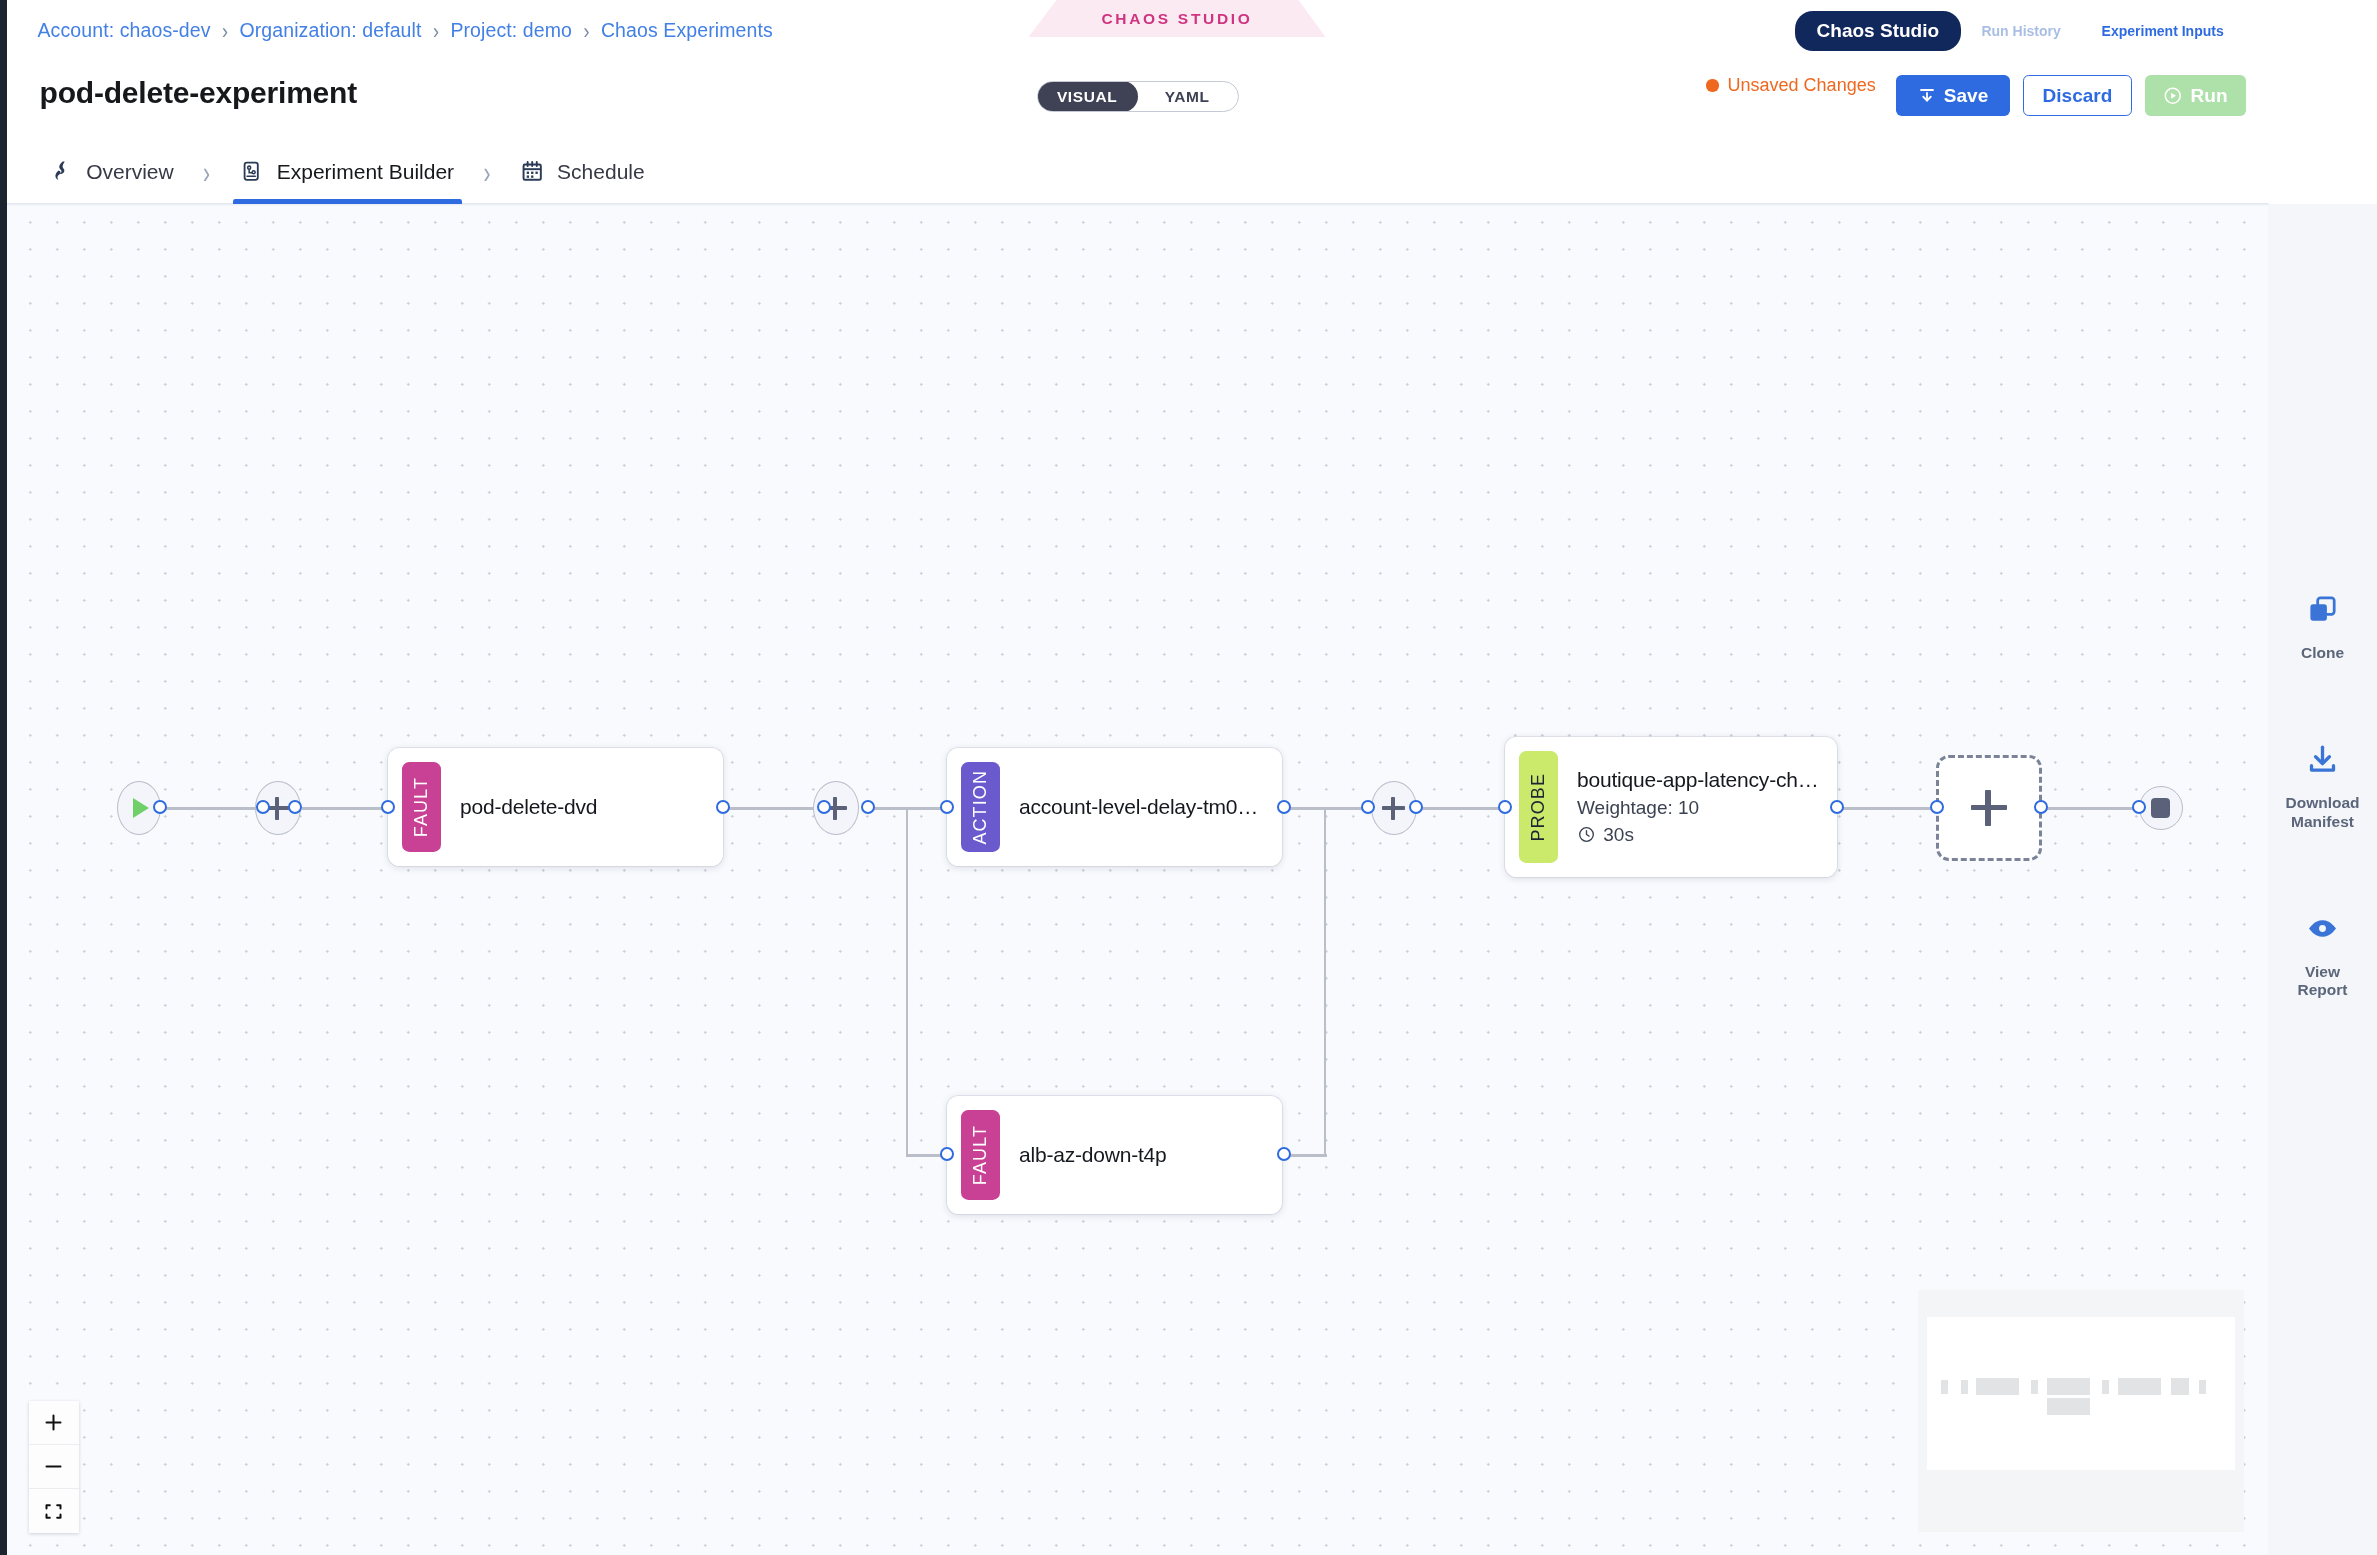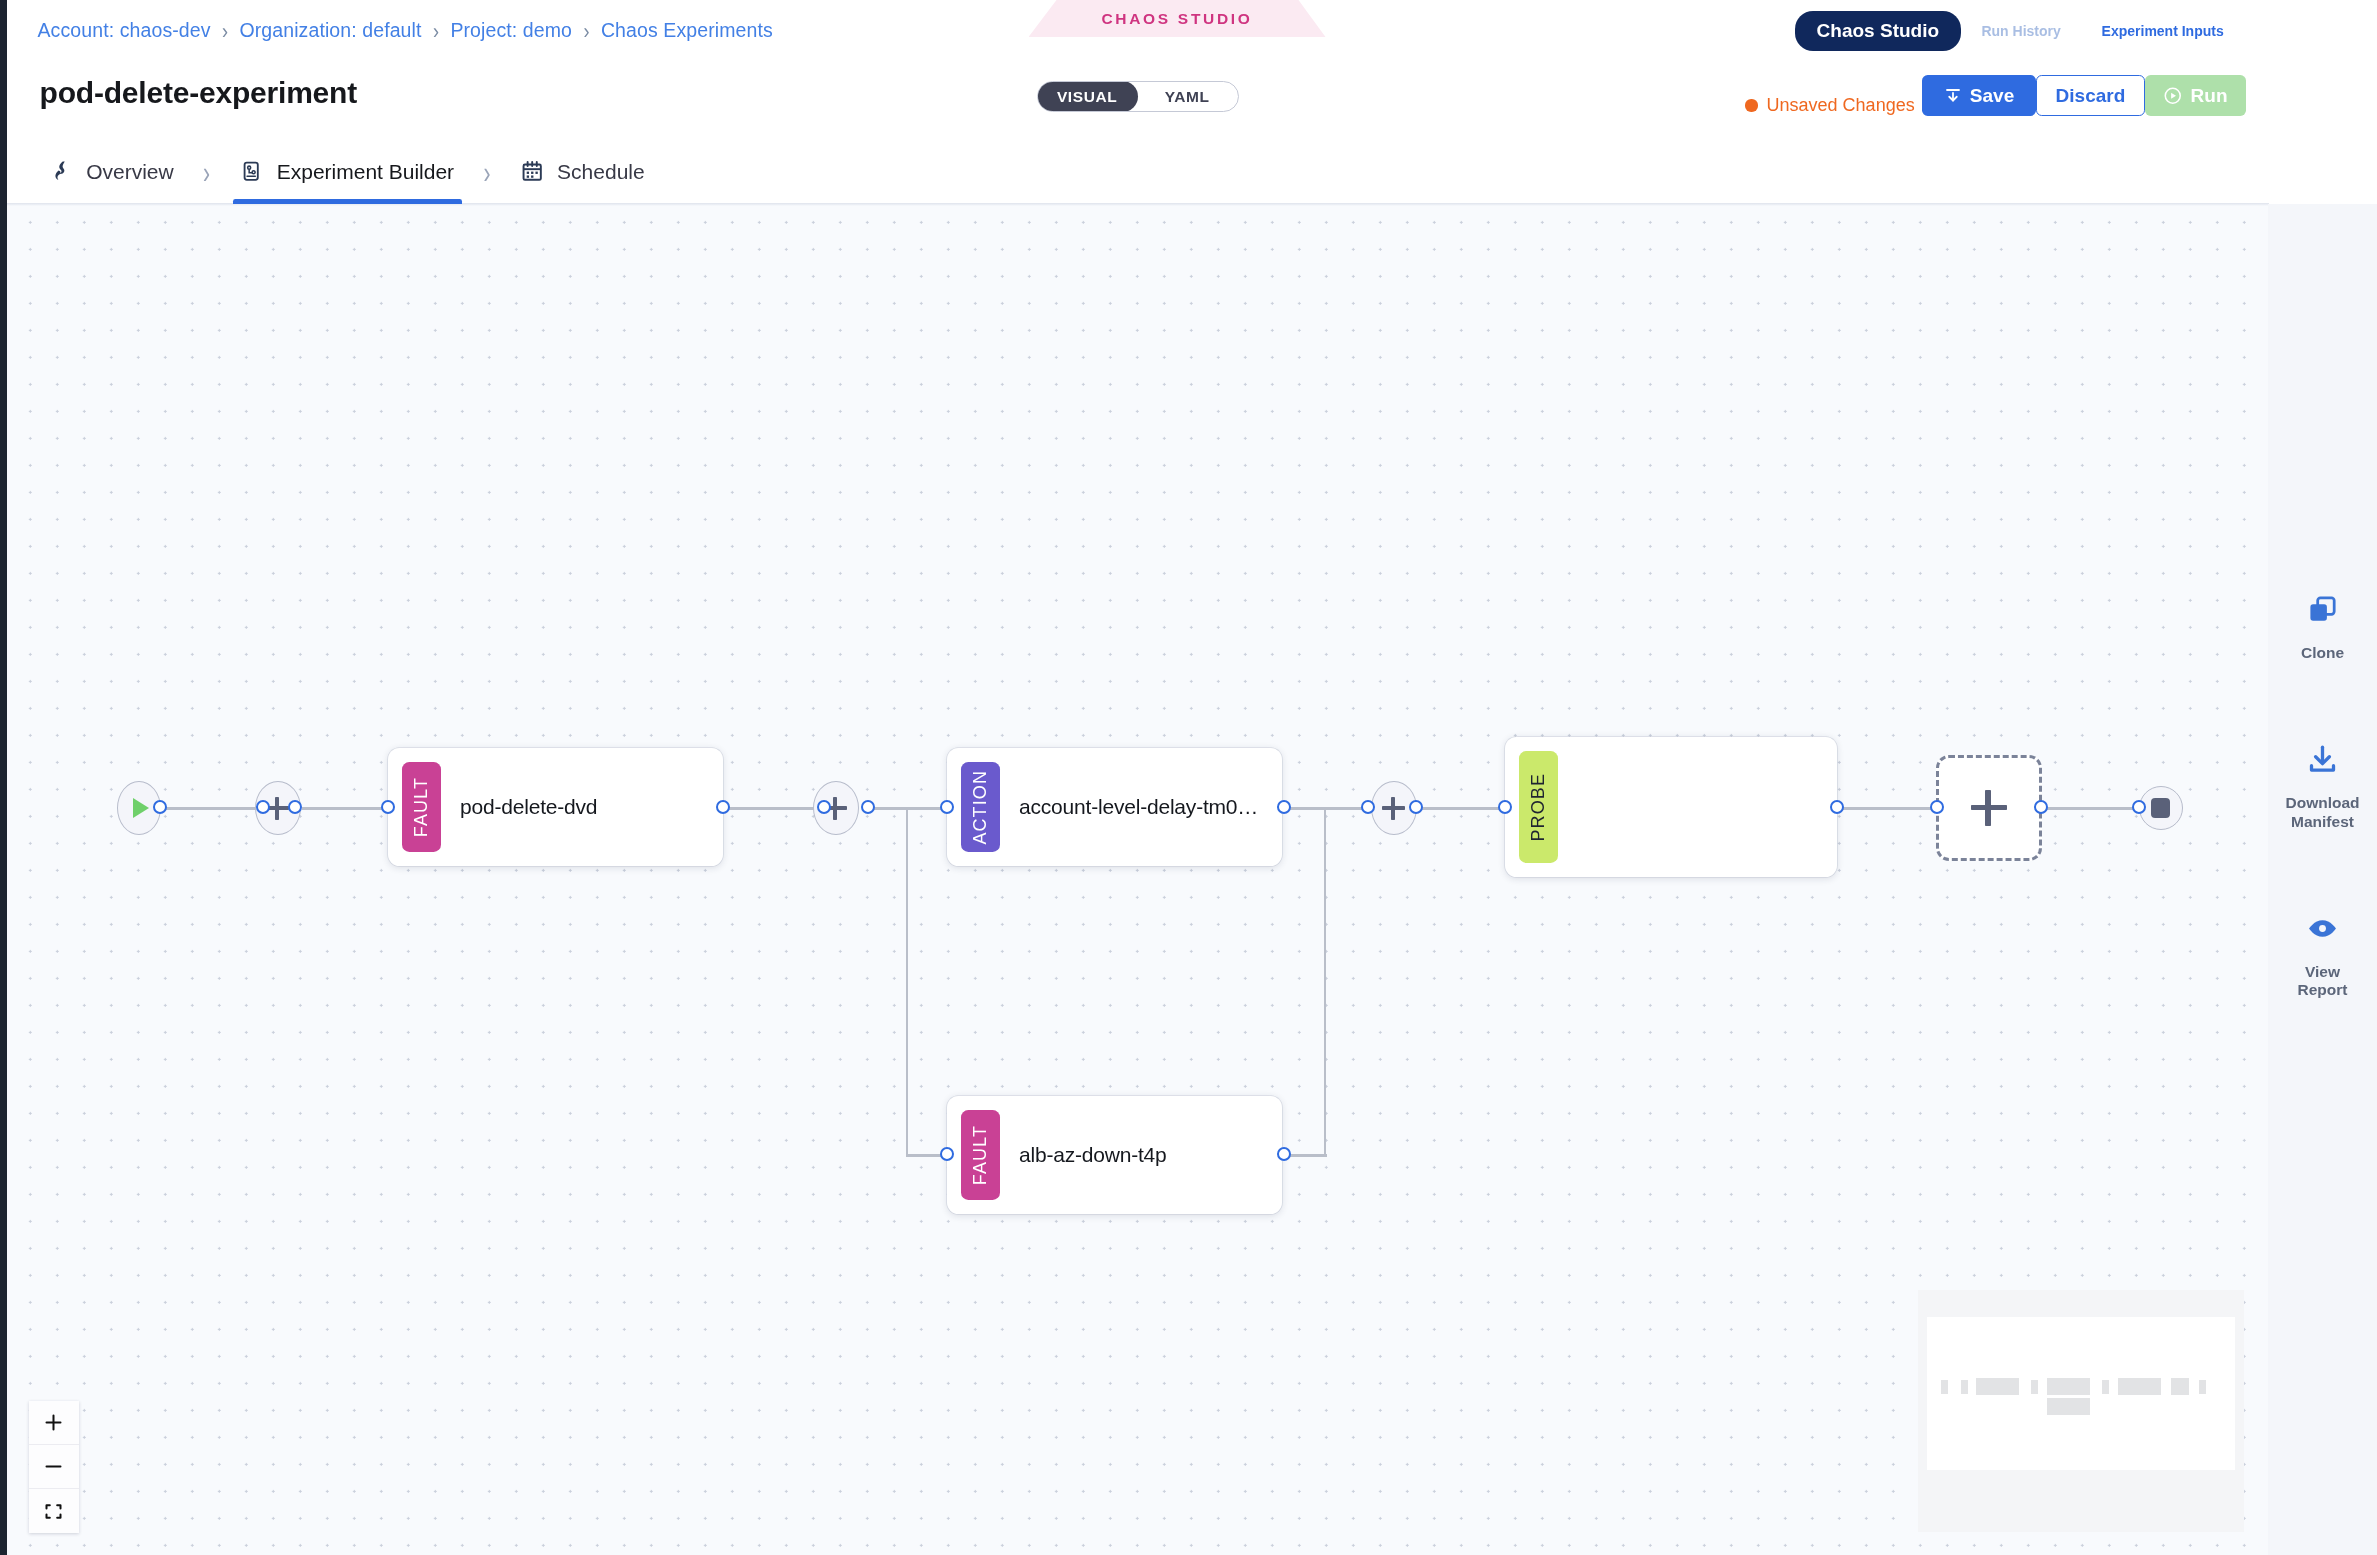--- a/index.html
+++ b/index.html
@@ -85,7 +85,7 @@
   
   .actions {
     position: absolute; right: 23px; top: 75px;
-    display: flex; align-items: flex-end; gap: 0;
+    display: flex; align-items: flex-start; gap: 13px;
   }
   .unsaved {
     display: flex; align-items: center; gap: 9px;

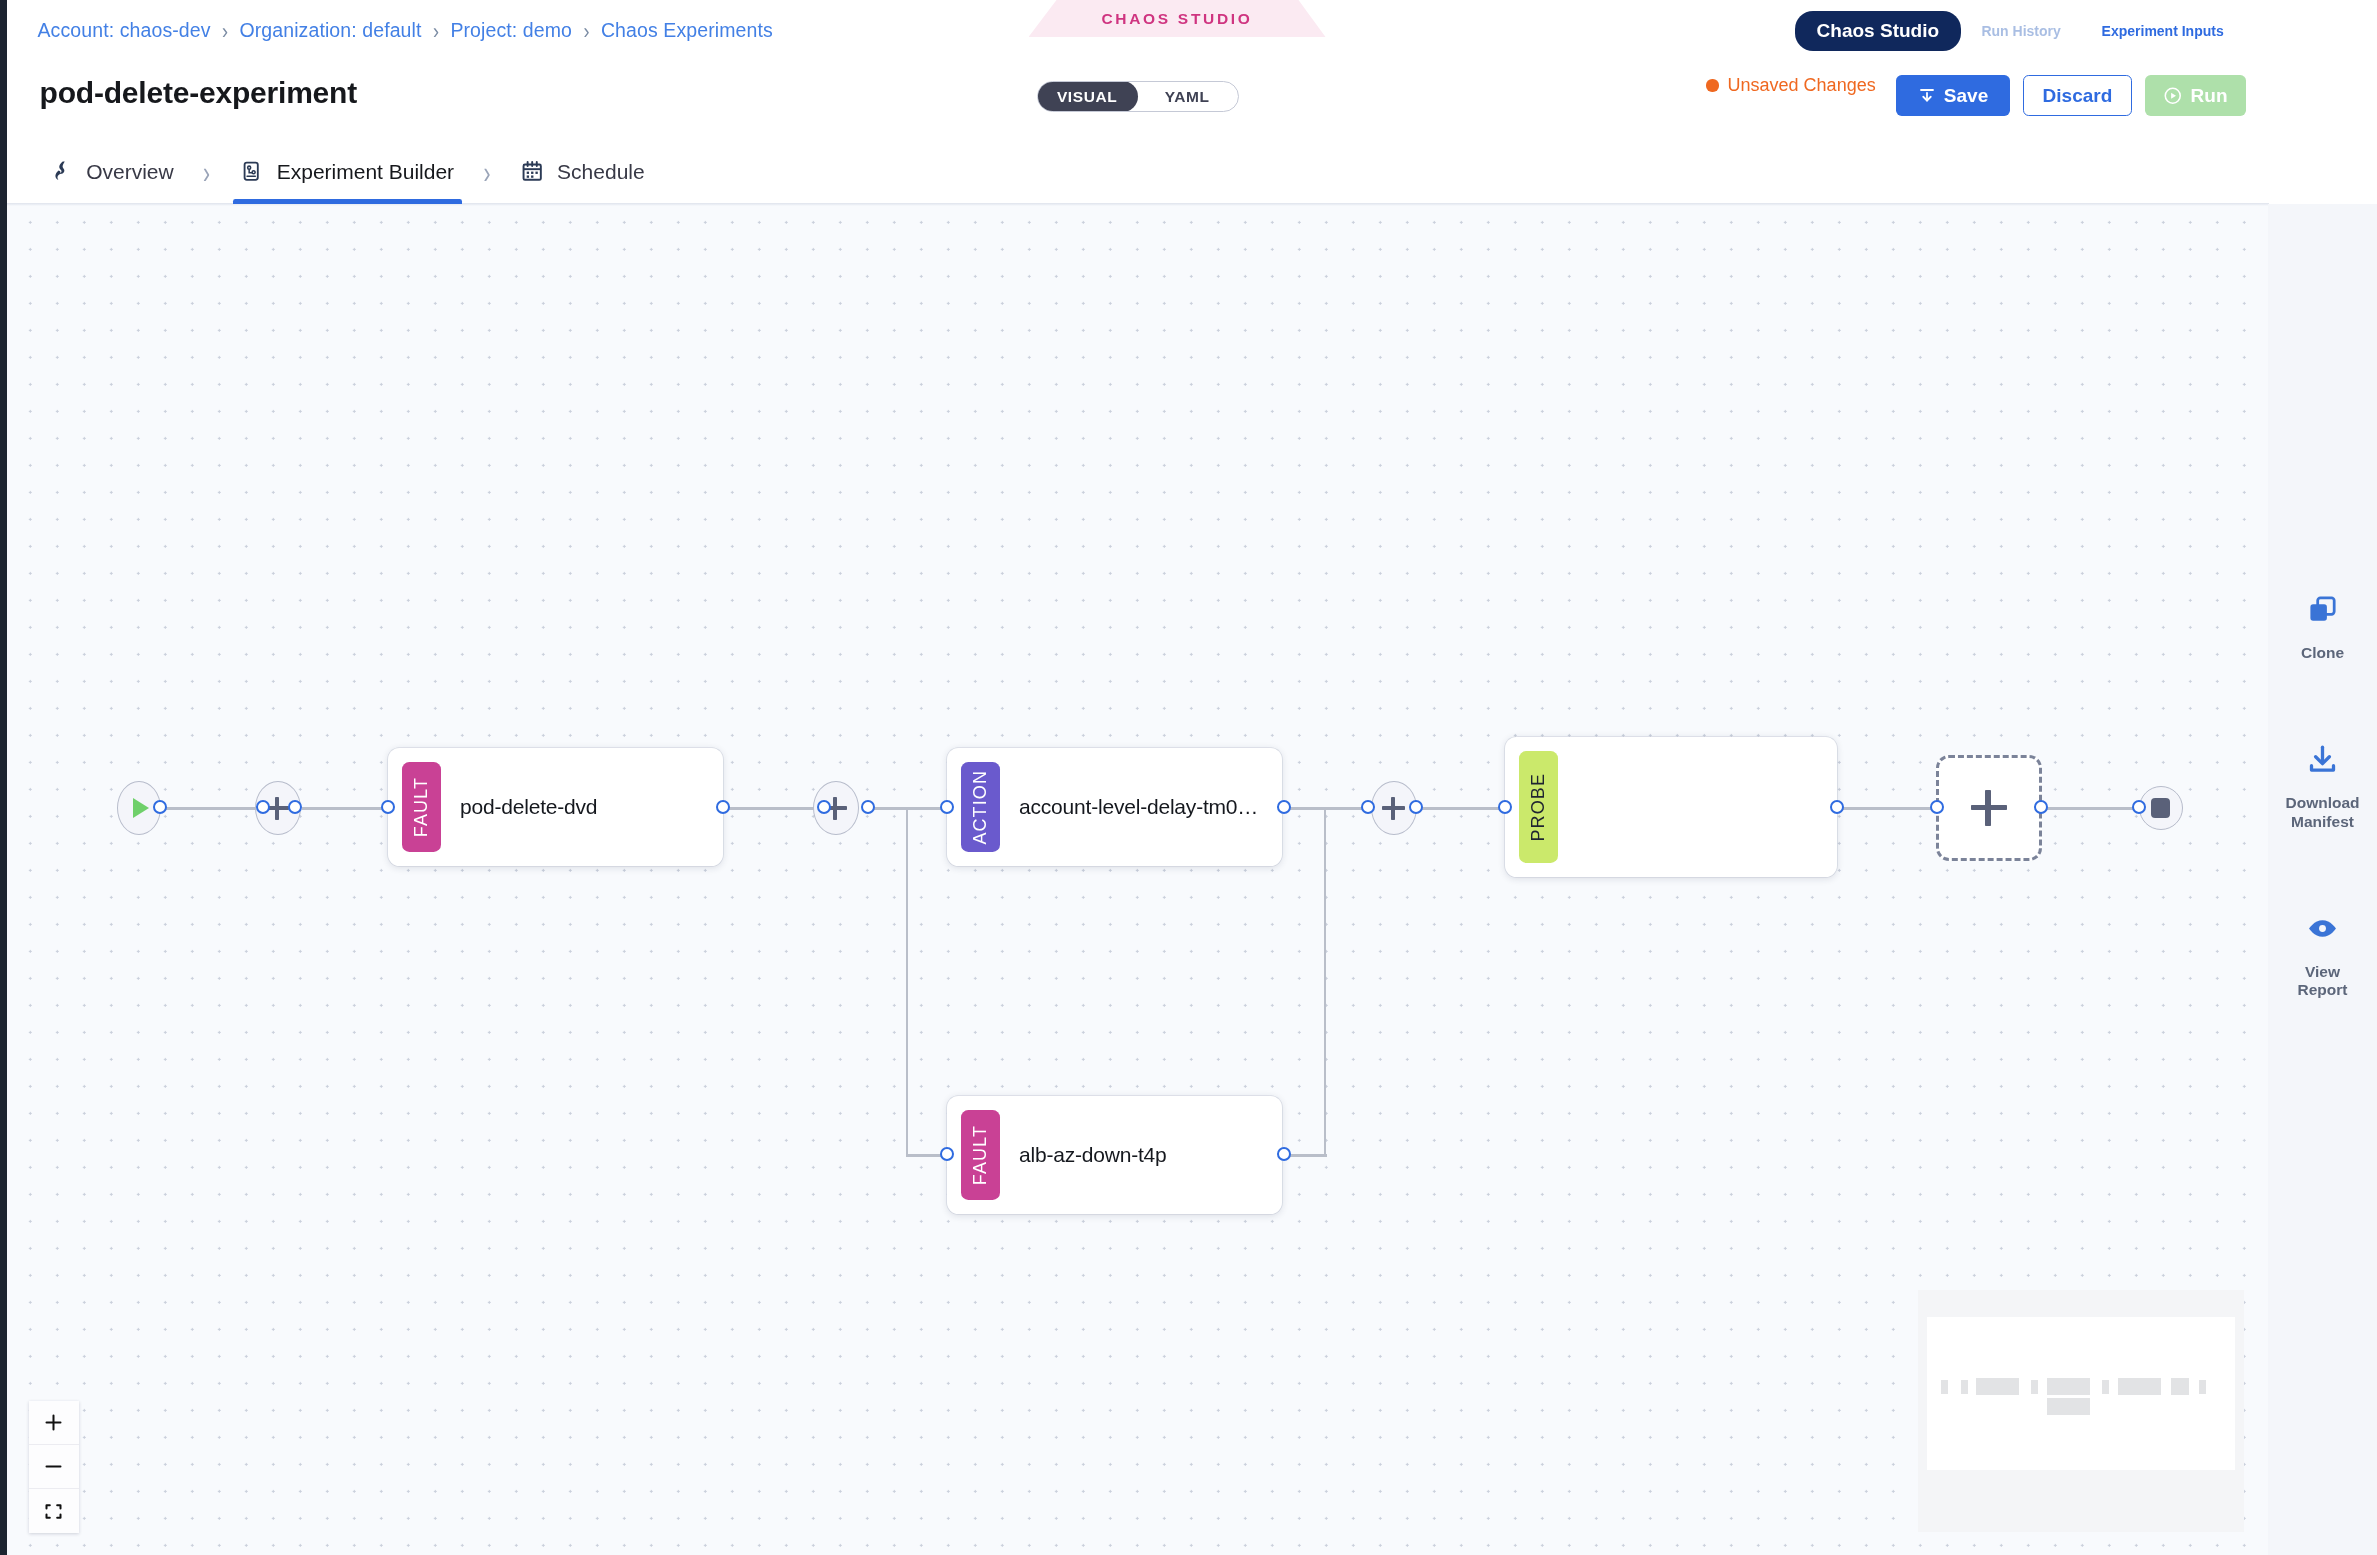--- a/index.html
+++ b/index.html
@@ -467,6 +467,17 @@
       <div class="card-node" style="left:1498px; top:533px; width:332px; height:140px;">
         <div class="card-badge badge-probe">
           <span>PROBE</span>
+        </div>
+        <div class="card-body">
+          <div class="card-title">boutique-app-latency-ch…</div>
+          <div class="card-sub">Weightage: 10</div>
+          <div class="card-dur">
+            <svg width="19" height="19" viewBox="0 0 24 24">
+              <circle cx="12" cy="12" r="8.6" fill="none" stroke="#3b4250" stroke-width="1.7"></circle>
+              <path d="M12 7.2V12l3.2 2" fill="none" stroke="#3b4250" stroke-width="1.7" stroke-linecap="round"></path>
+            </svg>
+            <span>30s</span>
+          </div>
         </div>
       </div>
       <div class="port" style="left:1830px; top:603px;"></div>

